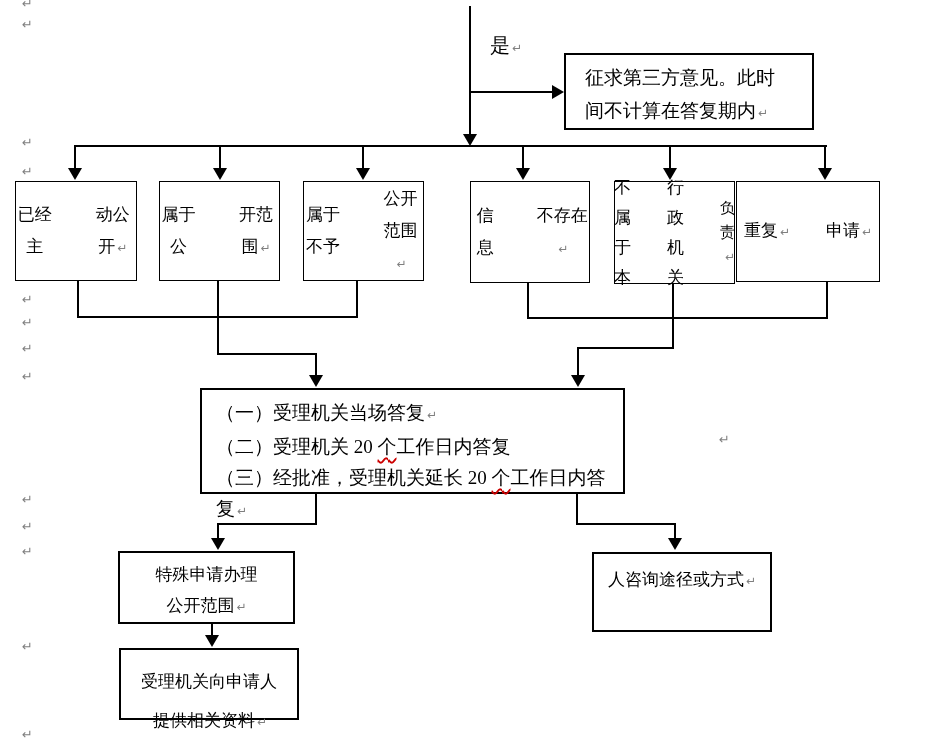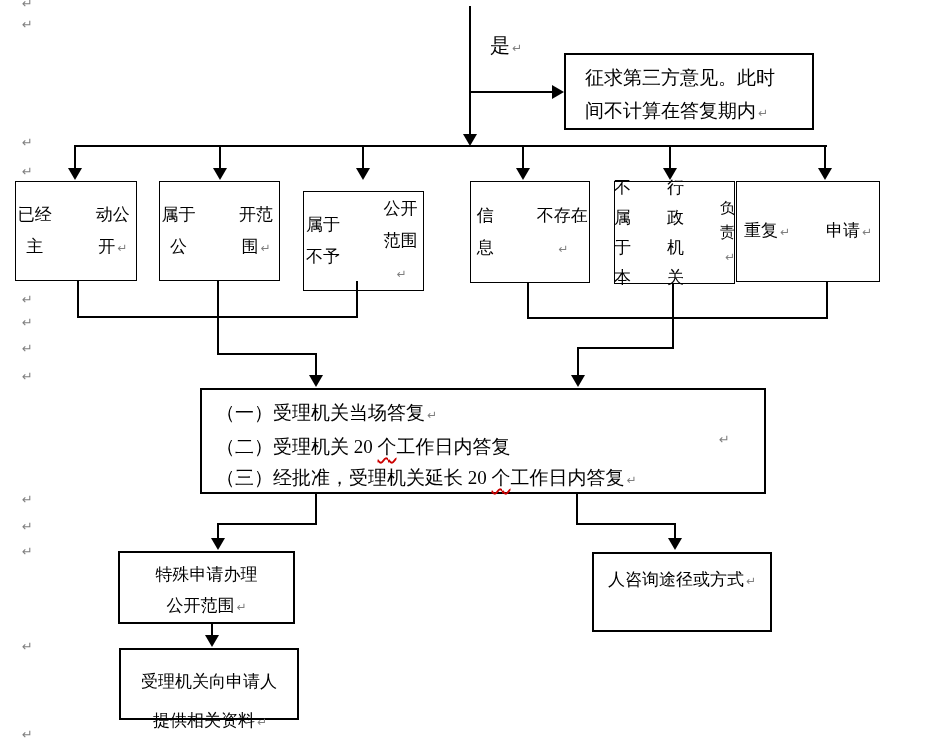--- a/index.html
+++ b/index.html
@@ -81,7 +81,7 @@
     <div><span>属于公</span></div>
     <div><span>开范围</span><span class="pmark">↵</span></div>
   </div>
-  <div class="box cbox" style="left:303px;top:191px;width:121px;height:100px">
+  <div class="box cbox" style="left:303px;top:181px;width:121px;height:100px">
     <div><span>属于不予</span></div>
     <div><span>公开范围</span><span class="pmark">↵</span></div>
   </div>

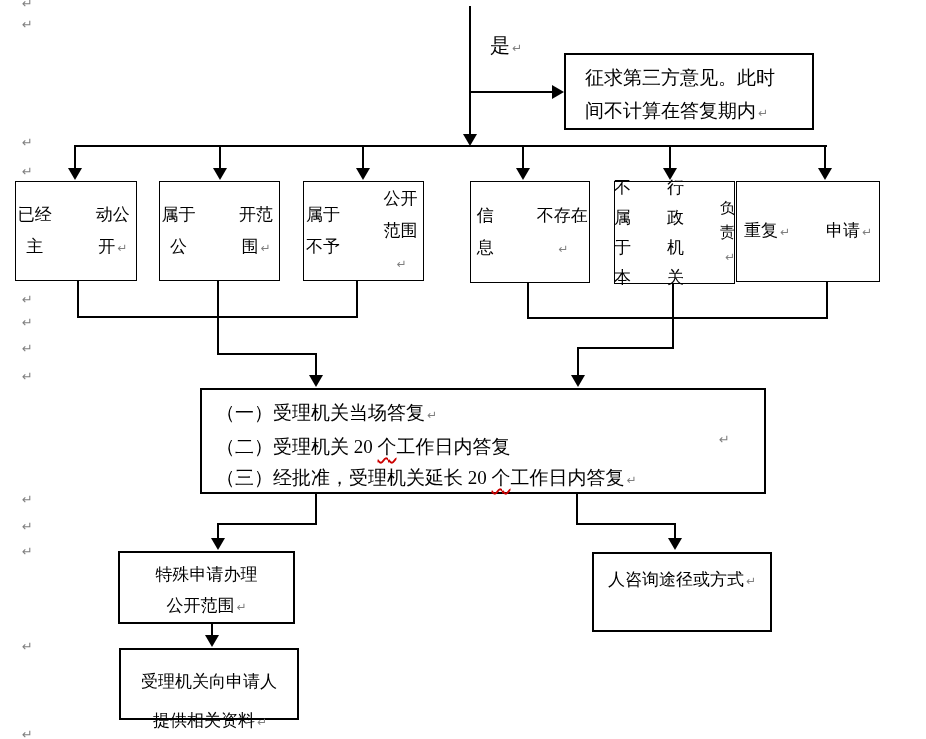--- a/index.html
+++ b/index.html
@@ -115,7 +115,7 @@
   <div class="line" style="left:577px;top:347px;width:2px;height:29px"></div>
   <div class="arr-d" style="left:571px;top:375px"></div>
 
-  <div id="answer-box" class="box box-heavy" style="left:200px;top:388px;width:566px;height:106px">
+  <div id="answer-box" class="box box-heavy" style="left:200px;top:388px;width:425px;height:106px">
     <div><span>（一）受理机关当场答复</span><span class="pmark">↵</span></div>
     <div><span>（二）受理机关 20 </span><span class="sq">个</span><span>工作日内答复</span></div>
     <div><span>（三）经批准，受理机关延长 20 </span><span class="sq">个</span><span>工作日内答复</span><span class="pmark">↵</span></div>

